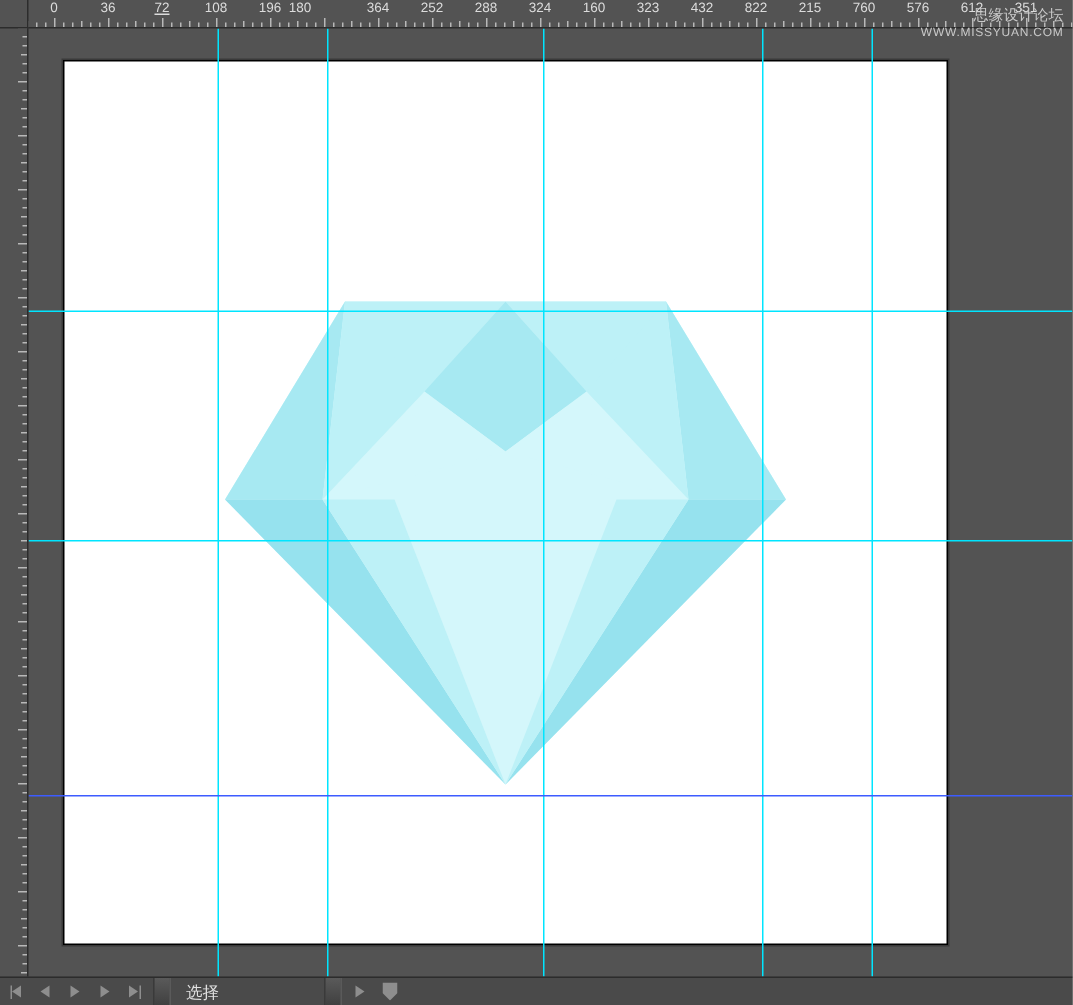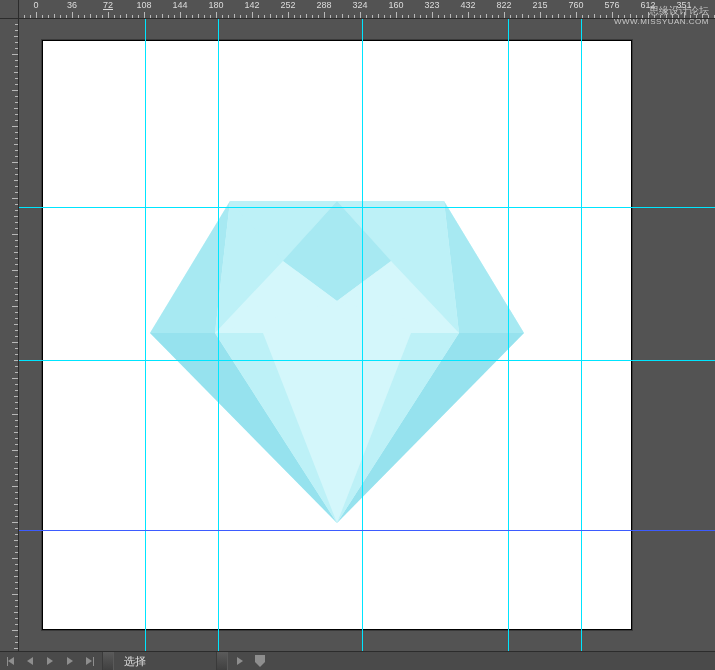--- a/index.html
+++ b/index.html
@@ -216,7 +216,7 @@
       <div class="ruler-tick mid" style="left: 162px;"></div>
       <div class="ruler-tick minor" style="left: 168px;"></div>
       <div class="ruler-tick minor" style="left: 174px;"></div>
-      <div class="ruler-label" style="left: 180px;">144</div>
+      <div class="ruler-label" style="left: 180px;">196</div>
       <div class="ruler-tick" style="left: 180px;"></div>
       <div class="ruler-tick minor" style="left: 186px;"></div>
       <div class="ruler-tick minor" style="left: 192px;"></div>

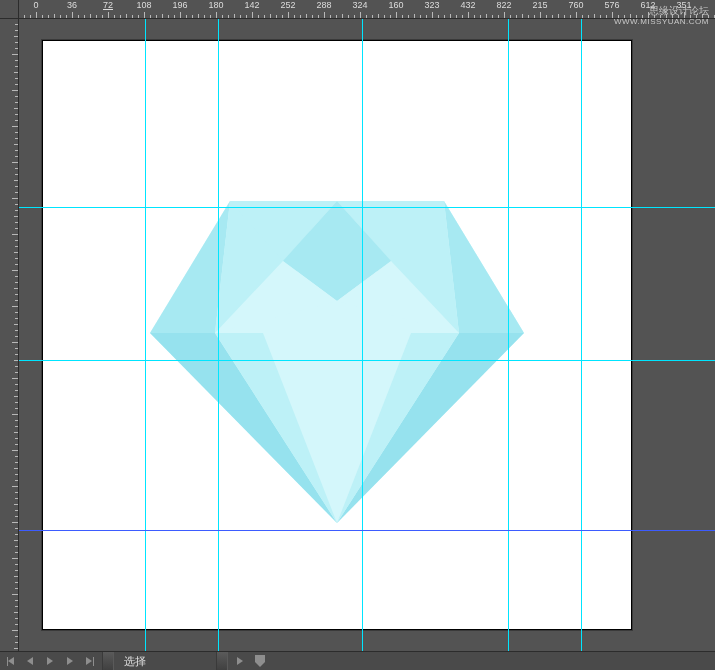--- a/index.html
+++ b/index.html
@@ -223,7 +223,7 @@
       <div class="ruler-tick mid" style="left: 198px;"></div>
       <div class="ruler-tick minor" style="left: 204px;"></div>
       <div class="ruler-tick minor" style="left: 210px;"></div>
-      <div class="ruler-label" style="left: 216px;">180</div>
+      <div class="ruler-label" style="left: 200px;">180</div>
       <div class="ruler-tick" style="left: 216px;"></div>
       <div class="ruler-tick minor" style="left: 222px;"></div>
       <div class="ruler-tick minor" style="left: 228px;"></div>

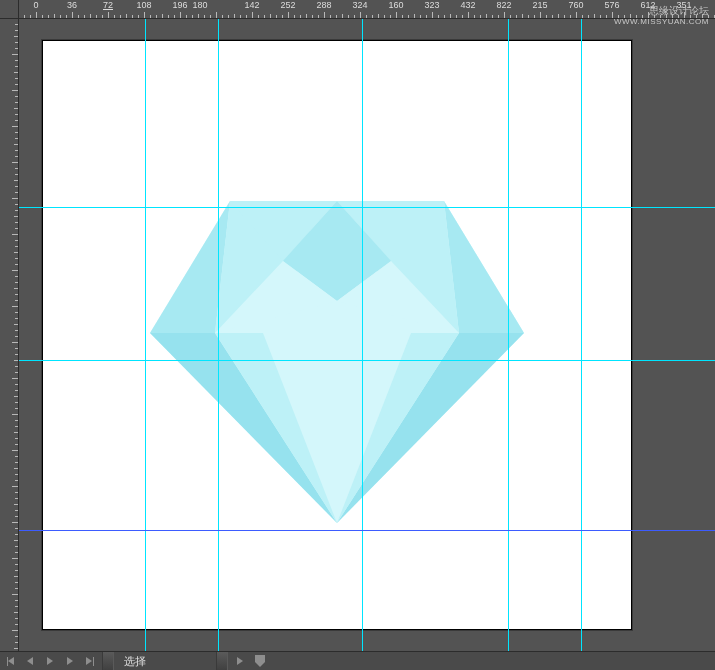--- a/index.html
+++ b/index.html
@@ -230,7 +230,7 @@
       <div class="ruler-tick mid" style="left: 234px;"></div>
       <div class="ruler-tick minor" style="left: 240px;"></div>
       <div class="ruler-tick minor" style="left: 246px;"></div>
-      <div class="ruler-label" style="left: 252px;">142</div>
+      <div class="ruler-label" style="left: 252px;">364</div>
       <div class="ruler-tick" style="left: 252px;"></div>
       <div class="ruler-tick minor" style="left: 258px;"></div>
       <div class="ruler-tick minor" style="left: 264px;"></div>

